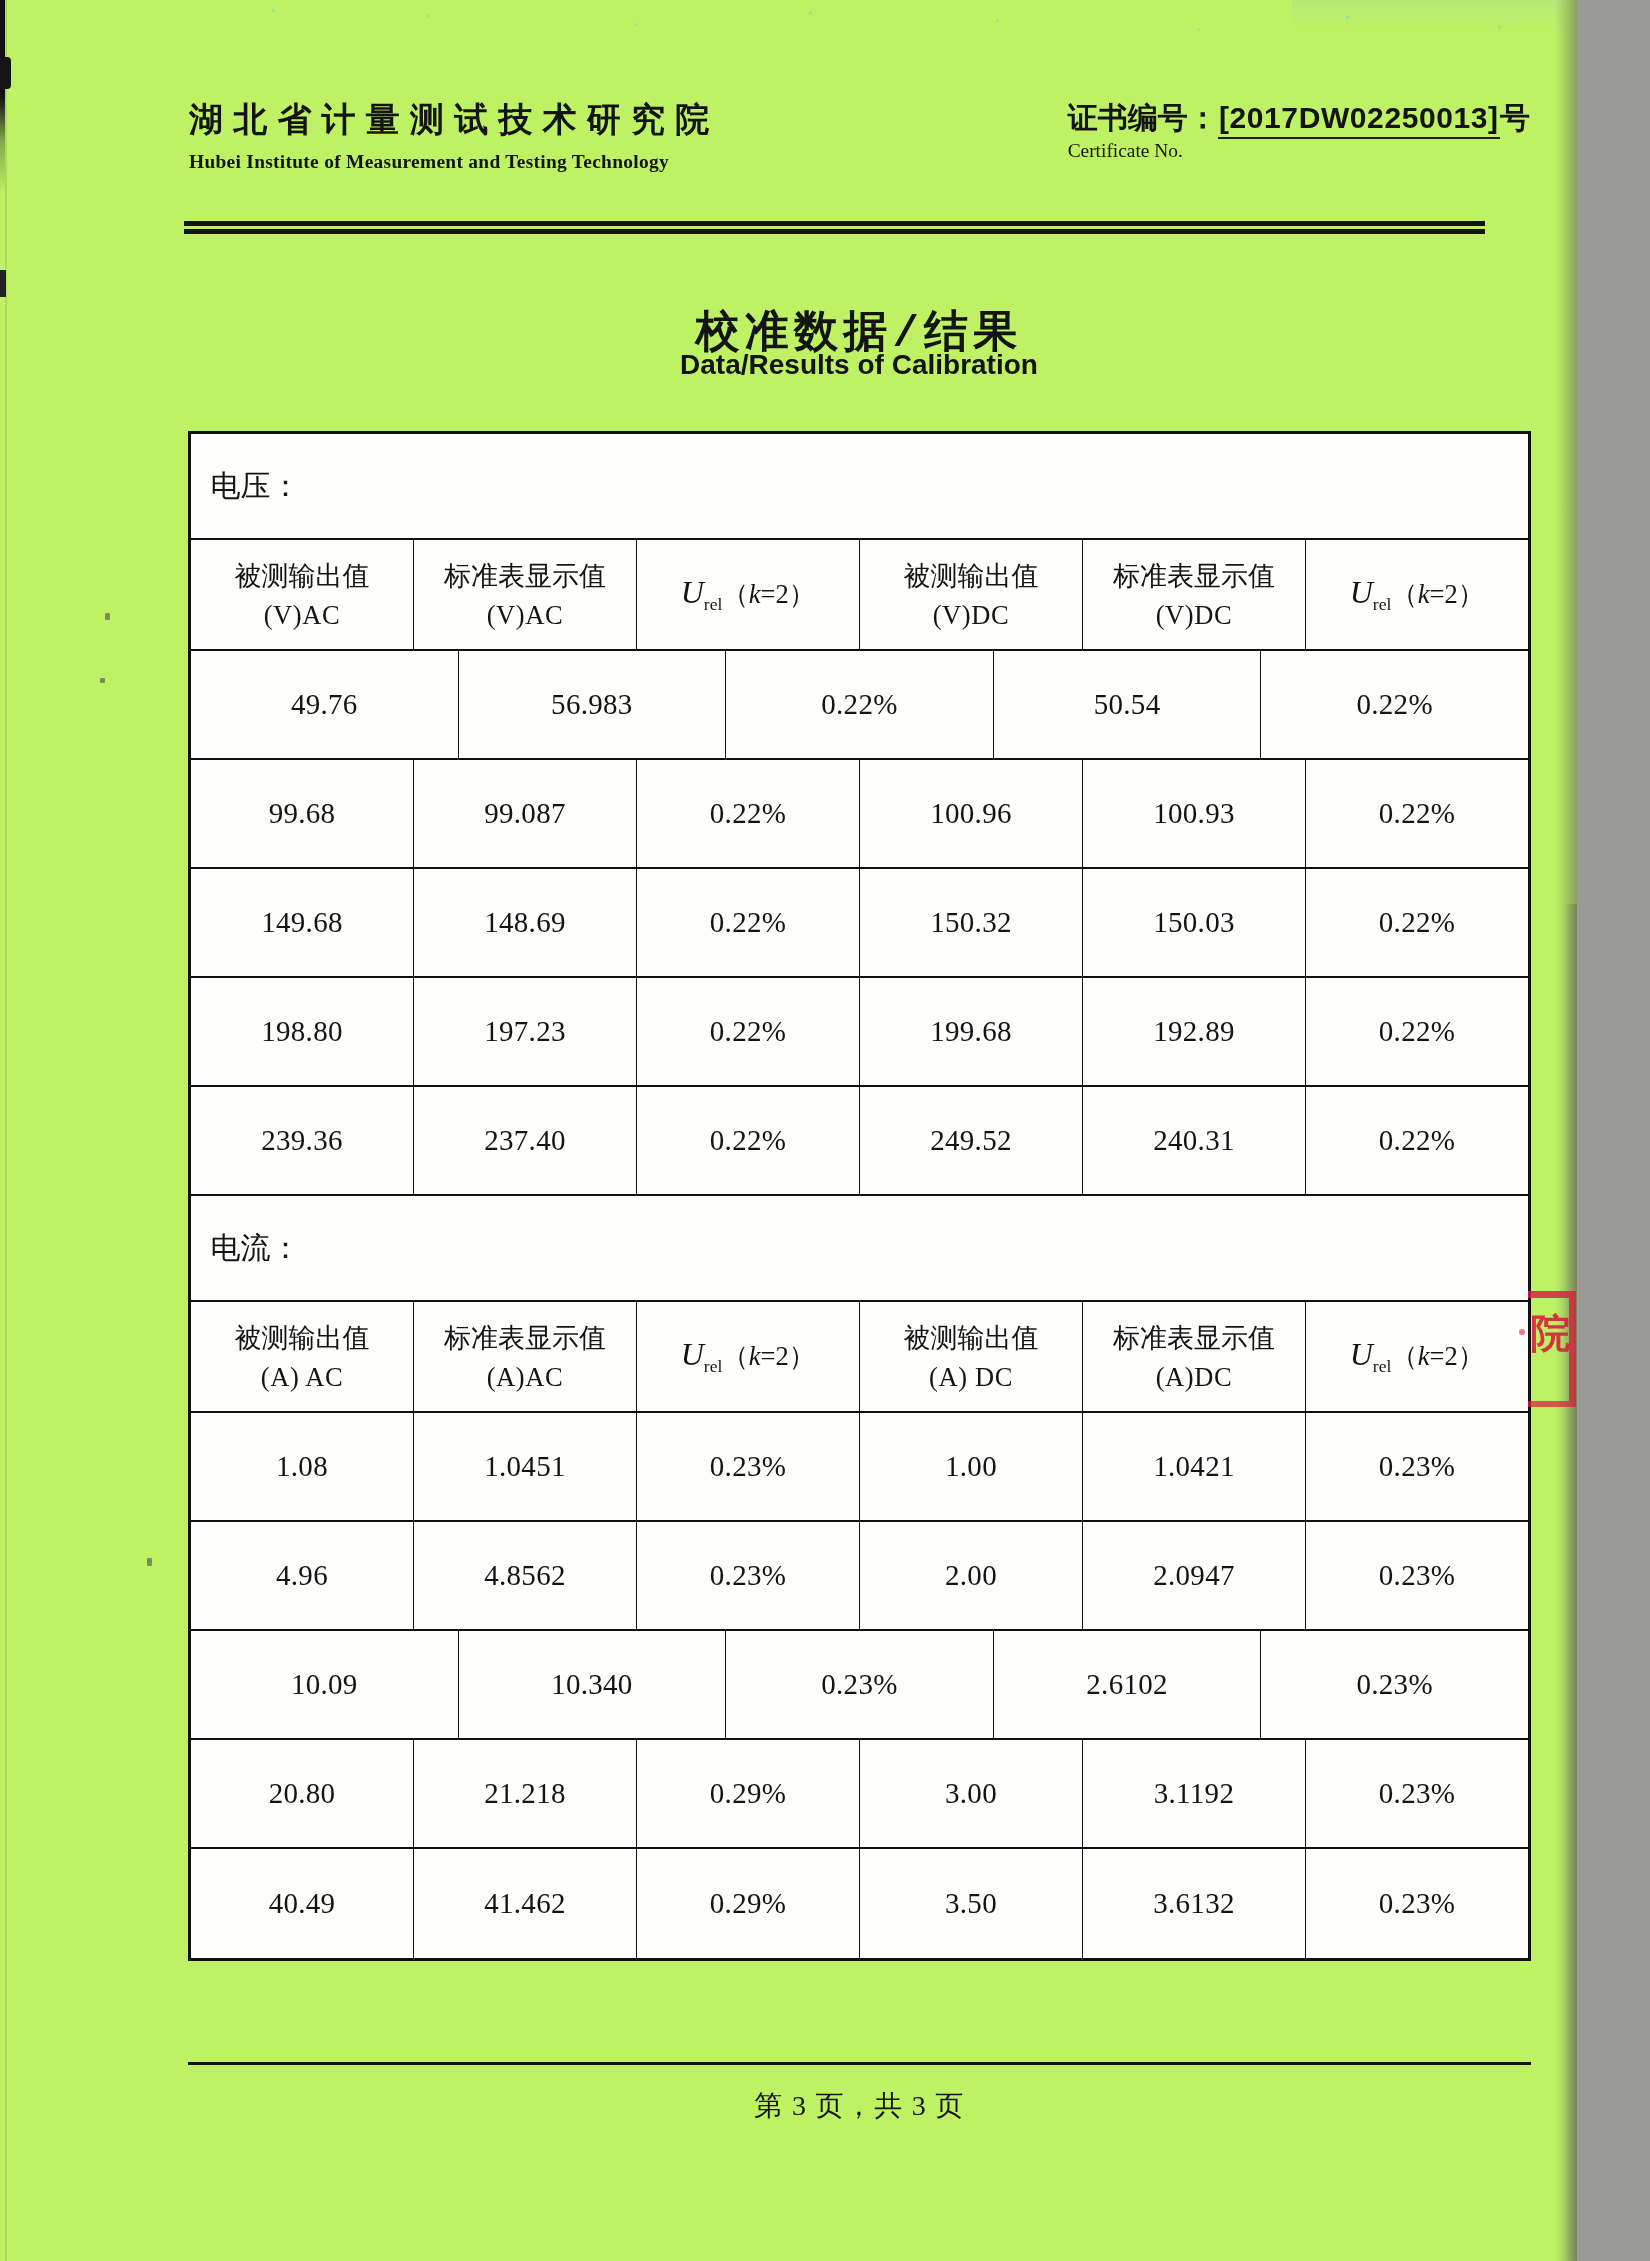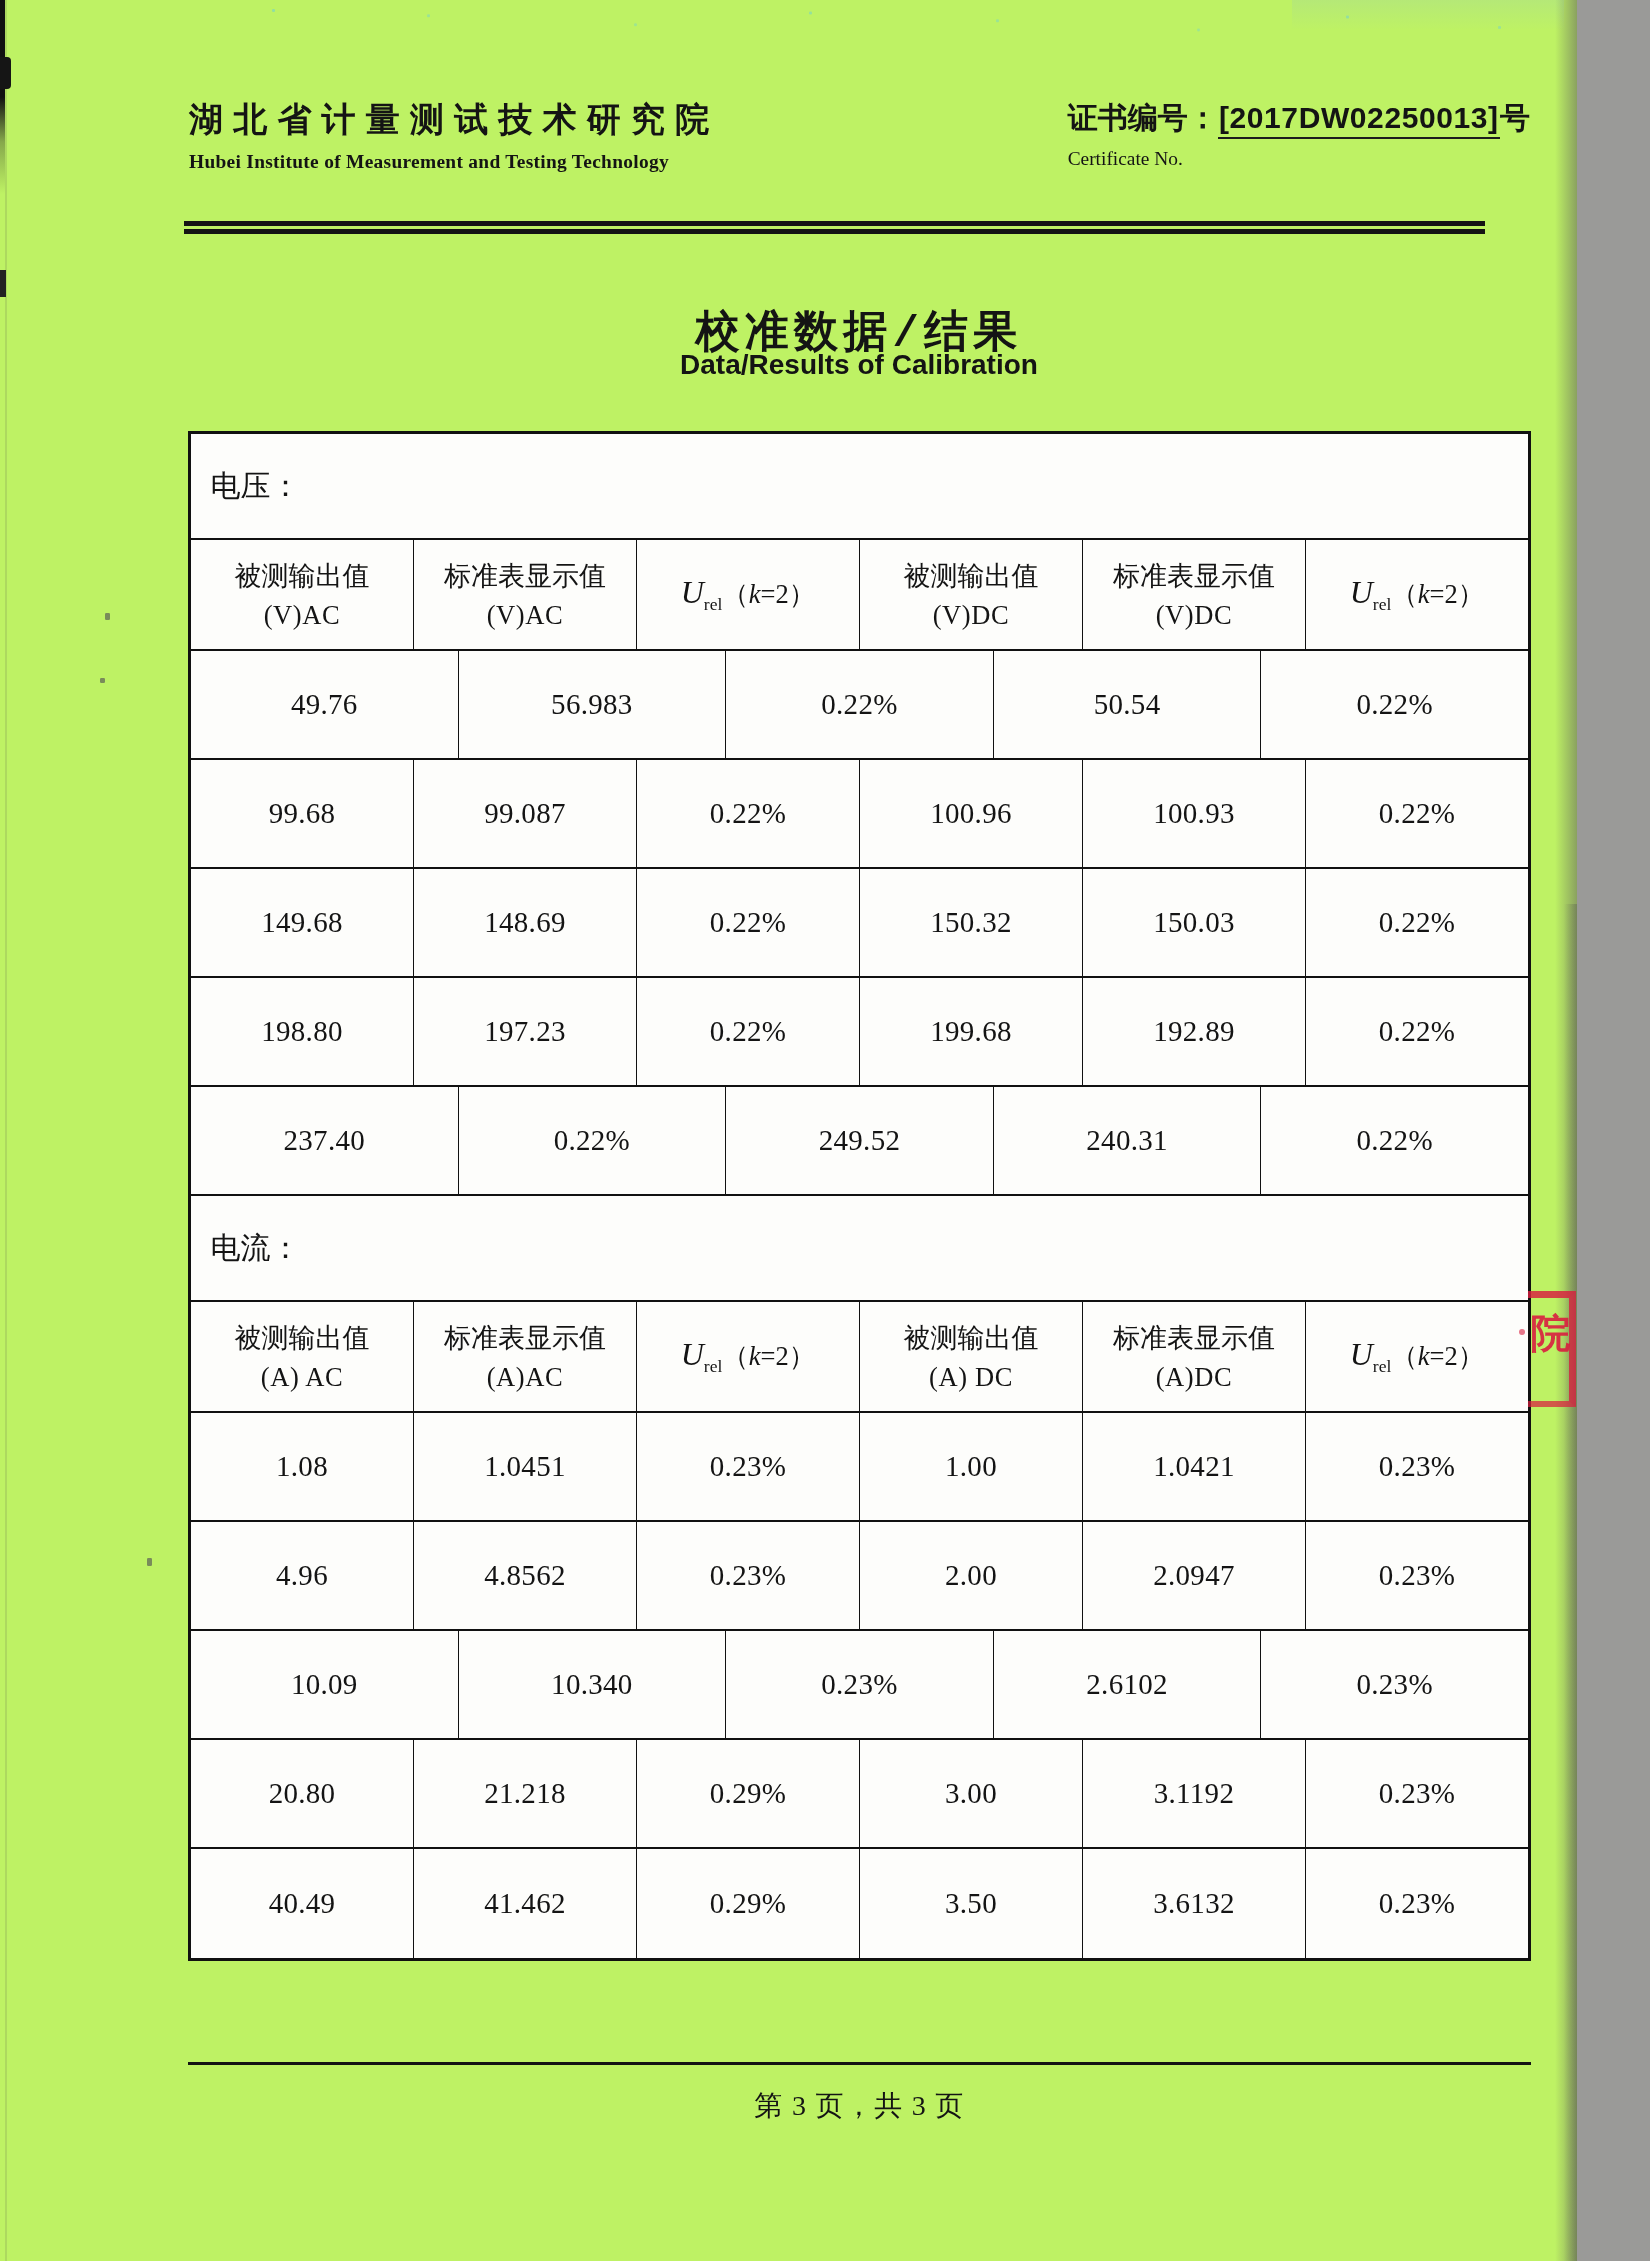--- a/index.html
+++ b/index.html
@@ -38,7 +38,7 @@
   .cert-no { font-family:"Liberation Sans", sans-serif; font-weight:700; letter-spacing:0.6px;
     border-bottom:2.6px solid #1c1c1c; padding:0 1.3px 3.2px 1.3px; }
   .cert-suffix { font-family:"Liberation Sans", sans-serif; font-weight:700; }
-  .cert-en { font-size:19.4px; margin-top:9px; }
+  .cert-en { font-size:19.4px; margin-top:1px; }
   
   .double-rule { position:absolute; left:184px; top:221px; width:1301px; }
   .double-rule div { height:4.5px; background:#141414; }

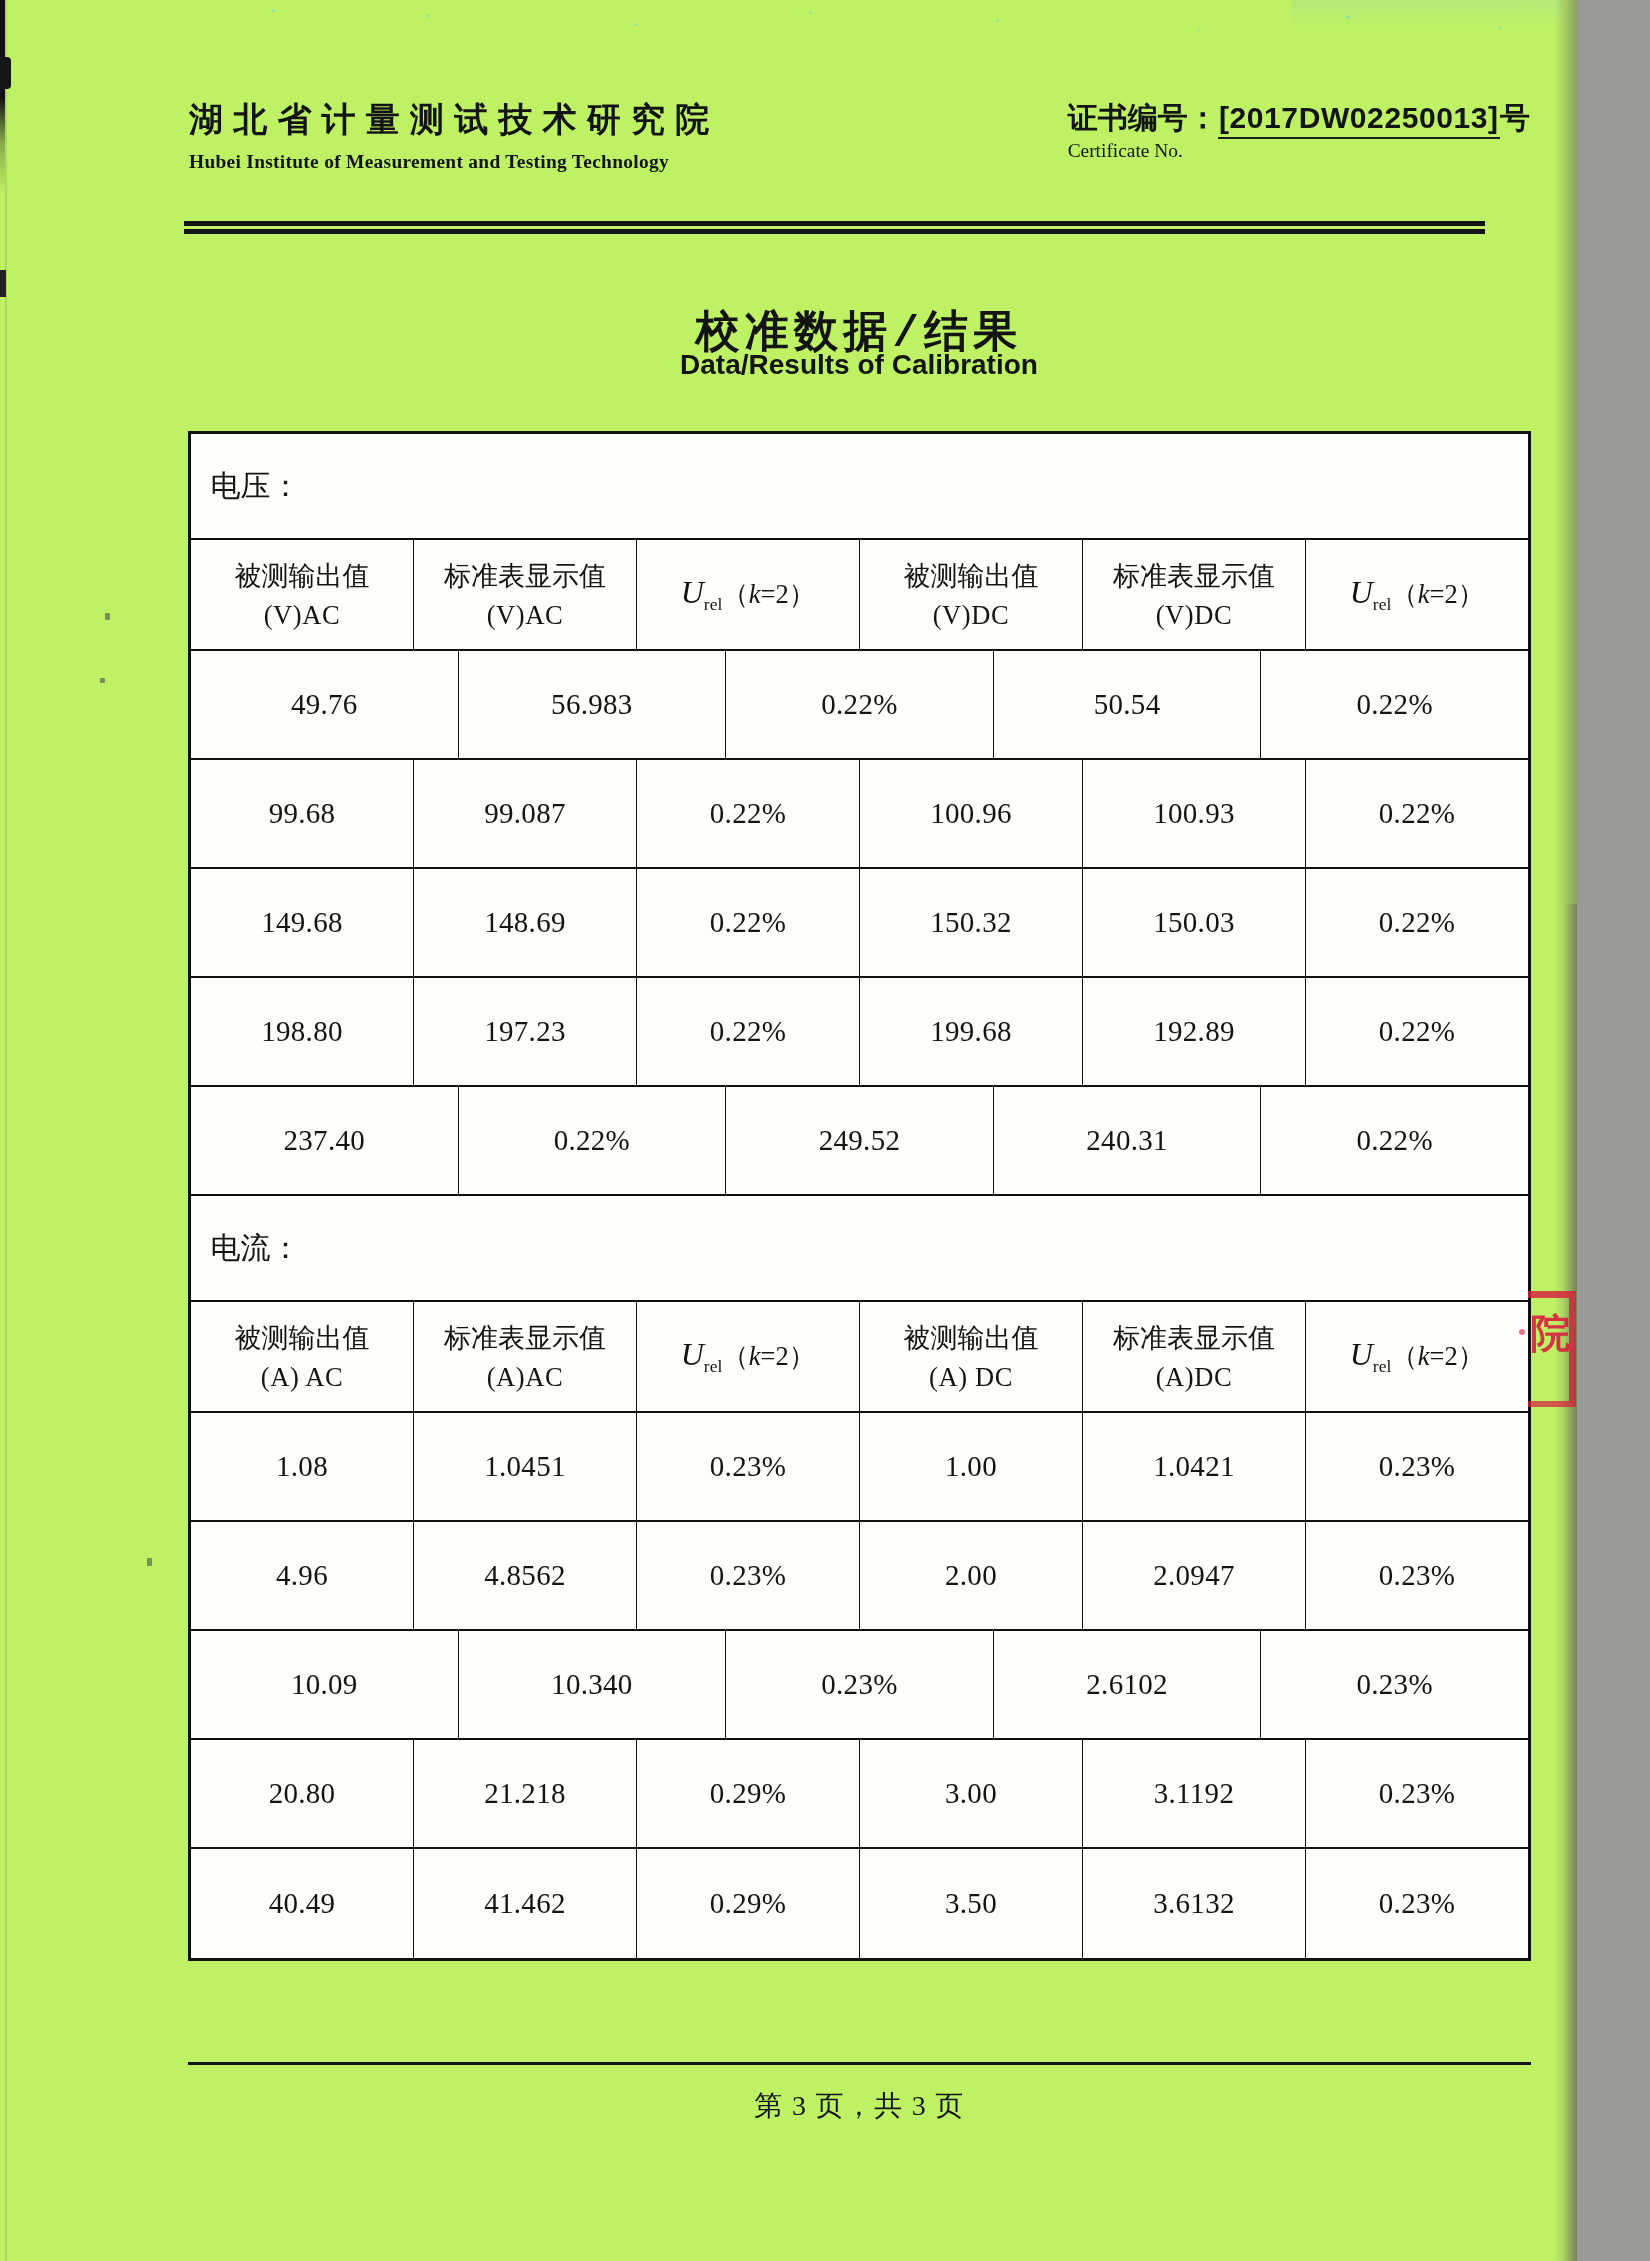--- a/index.html
+++ b/index.html
@@ -224,6 +224,9 @@
       </div>
       <div class="t-row data-row">
         <div class="t-cell data-cell">
+          <span>239.36</span>
+        </div>
+        <div class="t-cell data-cell">
           <span>237.40</span>
         </div>
         <div class="t-cell data-cell">

